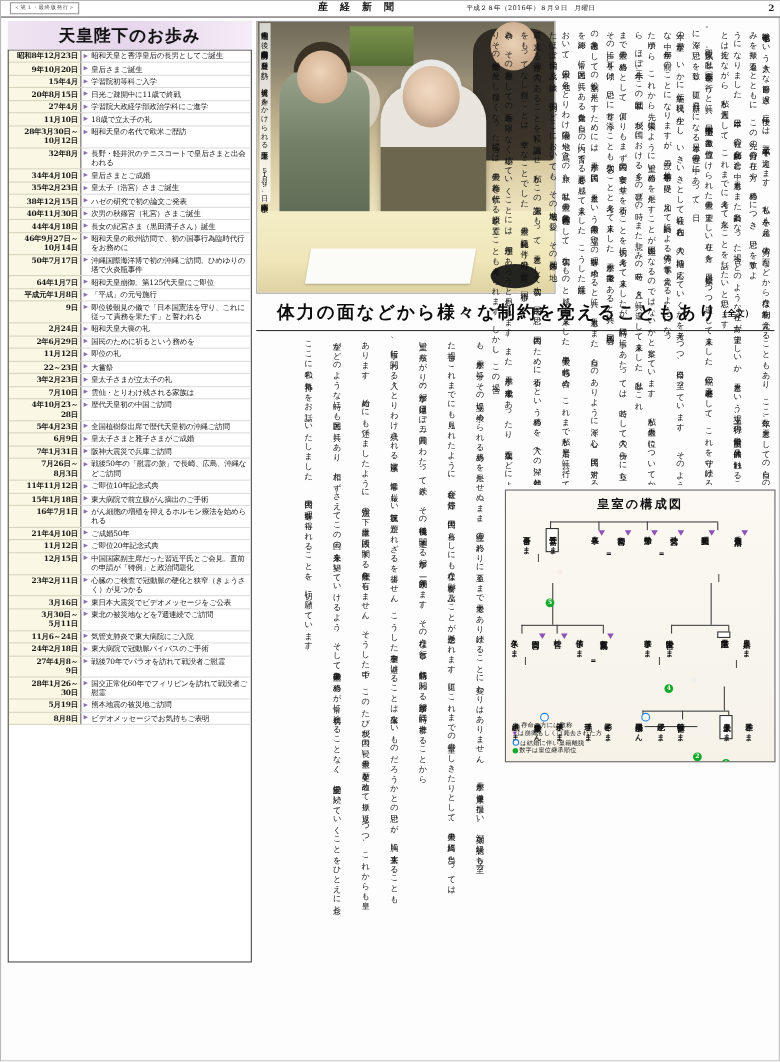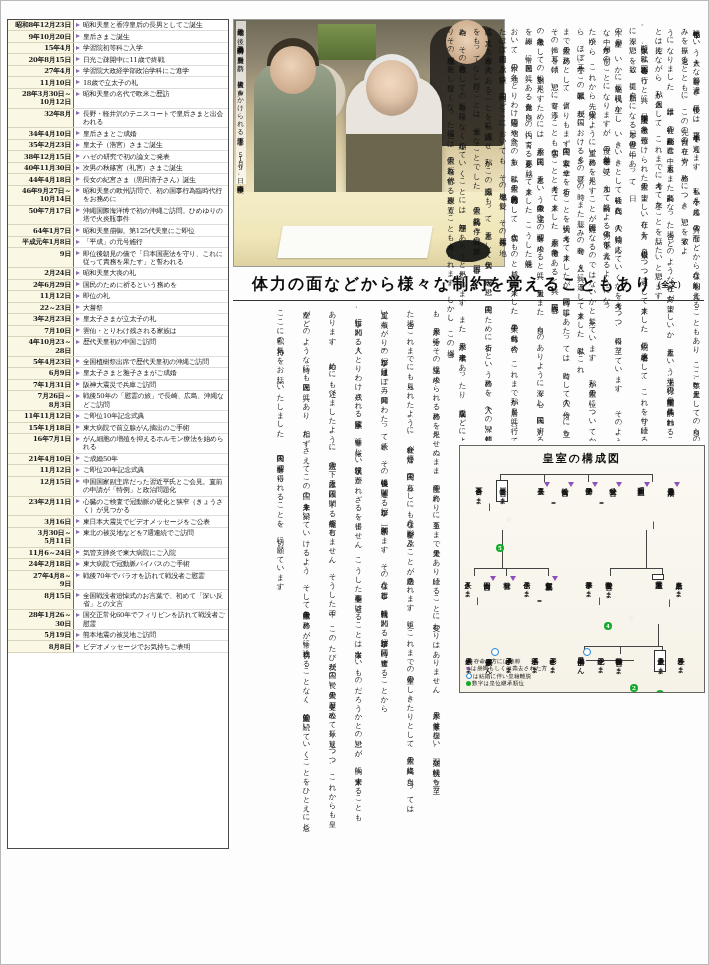--- a/index.html
+++ b/index.html
@@ -288,6 +288,12 @@
 
 <div class="page">
 
+  <div class="masthead">
+    <div class="edition-mark">＜第１・最終版発行＞</div>
+    <div class="paper-name">産経新聞</div>
+    <div class="paper-date">平成２８年（2016年）８月９日　月曜日</div>
+    <div class="page-num">2</div>
+  </div>
 
   <div class="chrono">
     <div class="chrono-box">

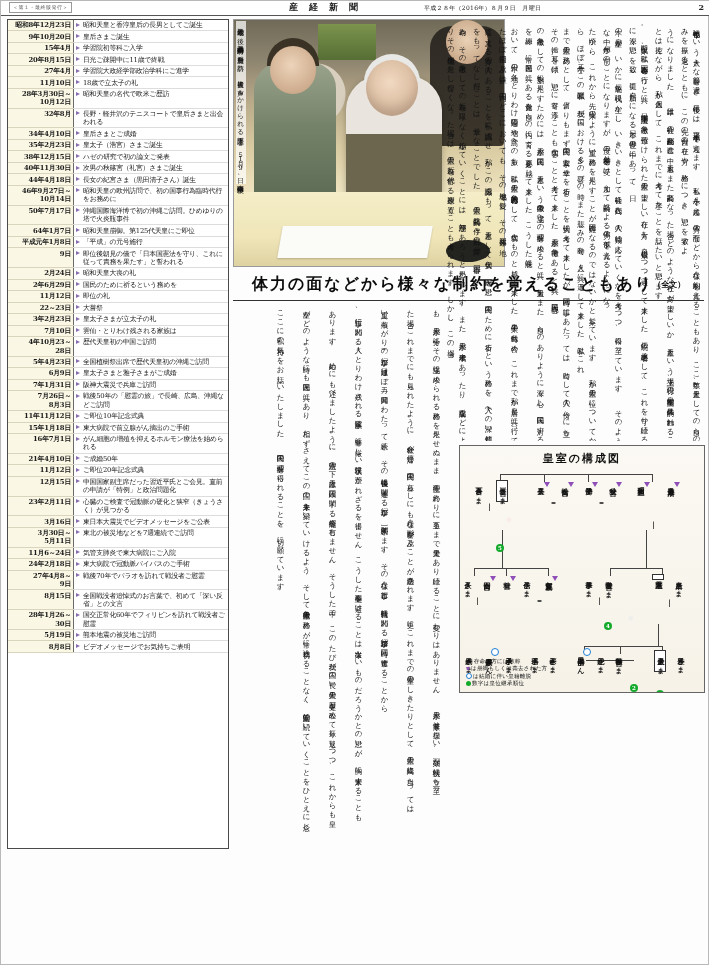--- a/index.html
+++ b/index.html
@@ -296,6 +296,9 @@
   </div>
 
   <div class="chrono">
+    <div class="chrono-title-band">
+      <div class="chrono-title">天皇陛下のお歩み</div>
+    </div>
     <div class="chrono-box">
       <table class="chrono-table">
         <tbody id="chrono-body">

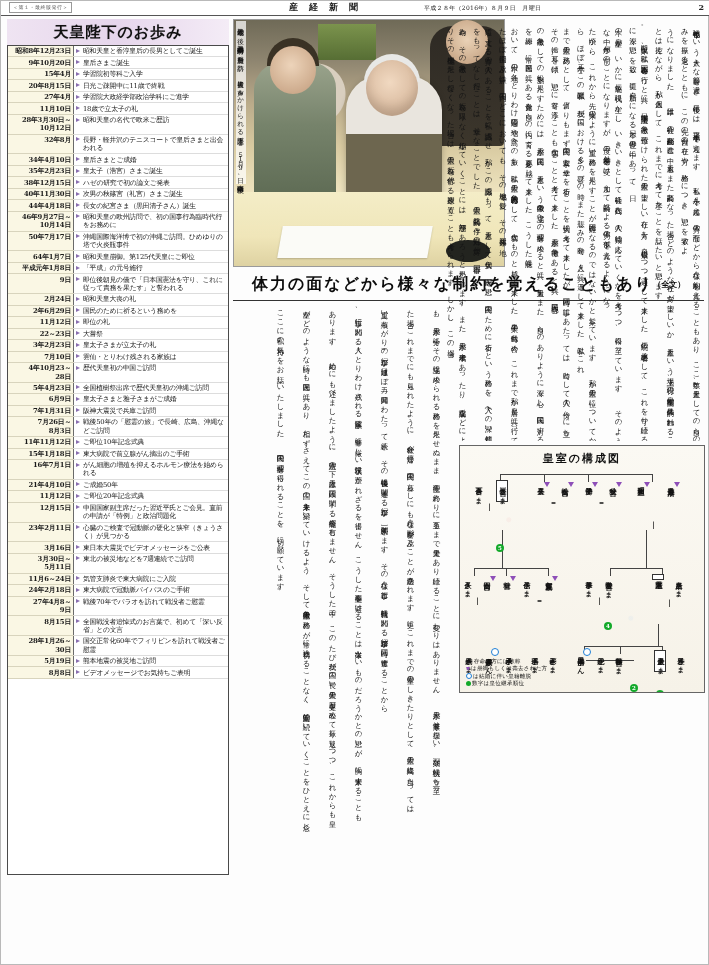--- a/index.html
+++ b/index.html
@@ -471,10 +471,6 @@
               <td class="cdate">27年4月8～
 9日</td>
               <td class="cevt">戦後70年でパラオを訪れて戦没者ご慰霊</td>
-            </tr>
-            <tr>
-              <td class="cdate">8月15日</td>
-              <td class="cevt">全国戦没者追悼式のお言葉で、初めて「深い反省」との文言</td>
             </tr>
             <tr>
               <td class="cdate">28年1月26～

